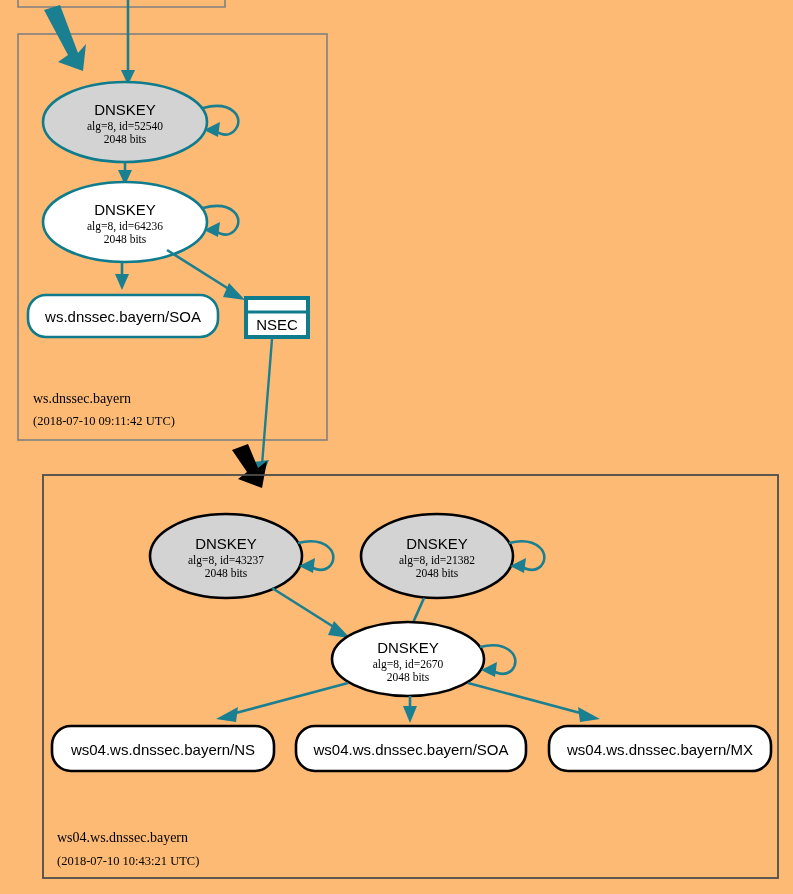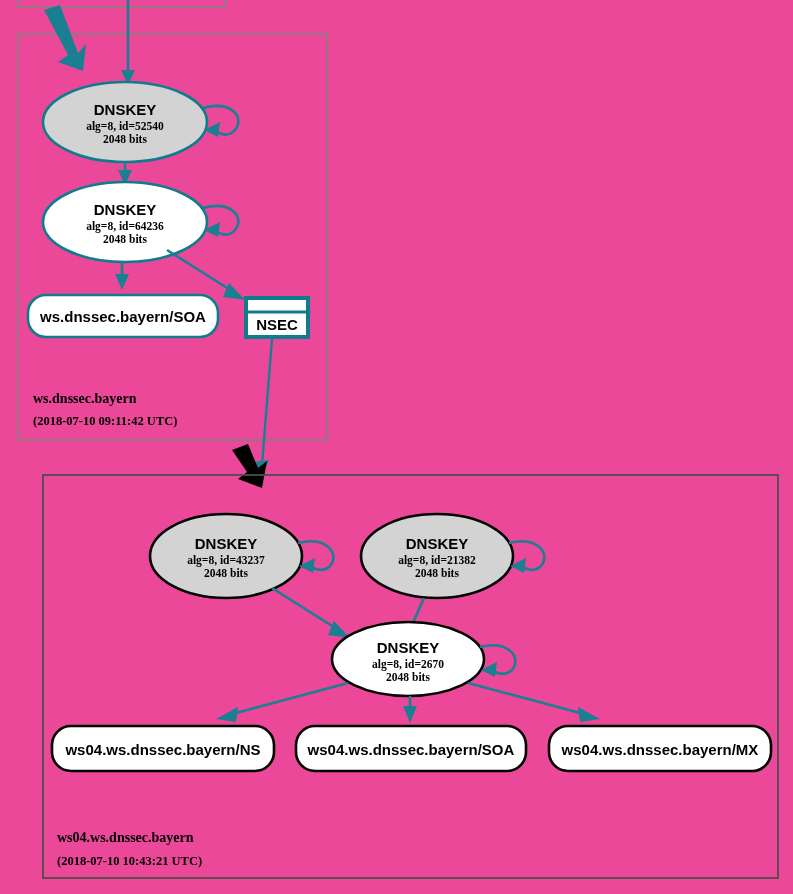--- a/index.html
+++ b/index.html
@@ -17,8 +17,7 @@
     position: relative;
     width: 793px;
     height: 894px;
-    background: #ec4899;
-    font-weight: bold;
+    background: #fdba74;
   }
   svg#diagram {
     display: block;

